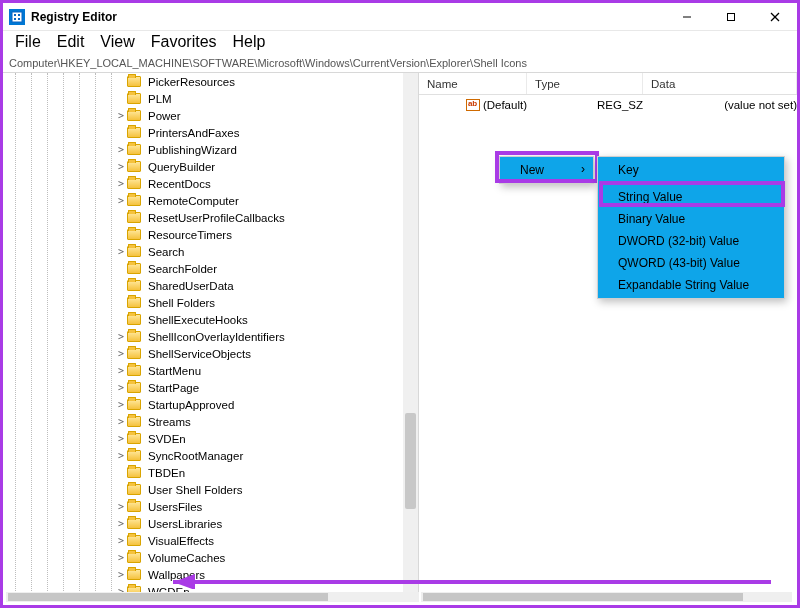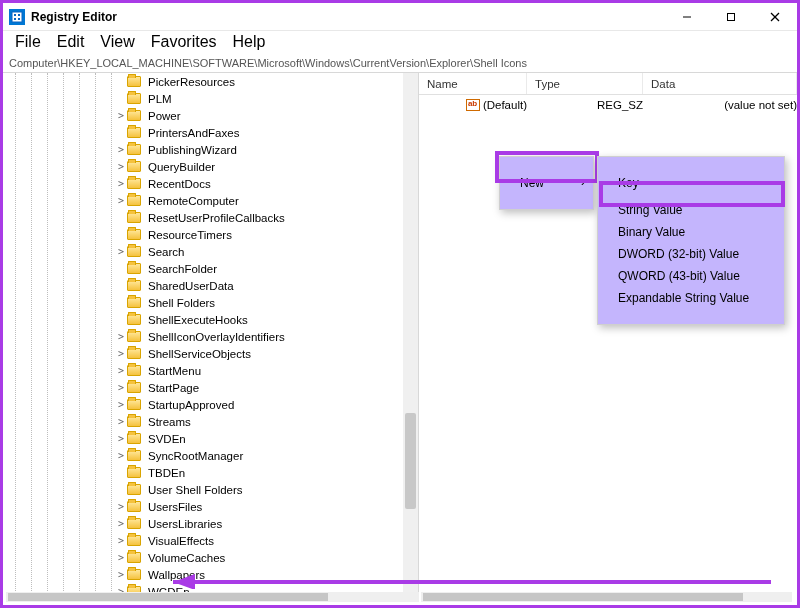--- a/index.html
+++ b/index.html
@@ -224,12 +224,12 @@
     
     .ctx {
       position: absolute;
-      background: #c4b5fd;
+      background: #0ea5e9;
       border: 1px solid #cfcfcf;
       box-shadow: 2px 3px 8px rgba(0,0,0,0.25);
       font-size: 12px;
       color: #000;
-      padding: 15px 2px;
+      padding: 2px 2px;
     }
     .ctx-row {
       padding: 4px 18px 4px 18px;

